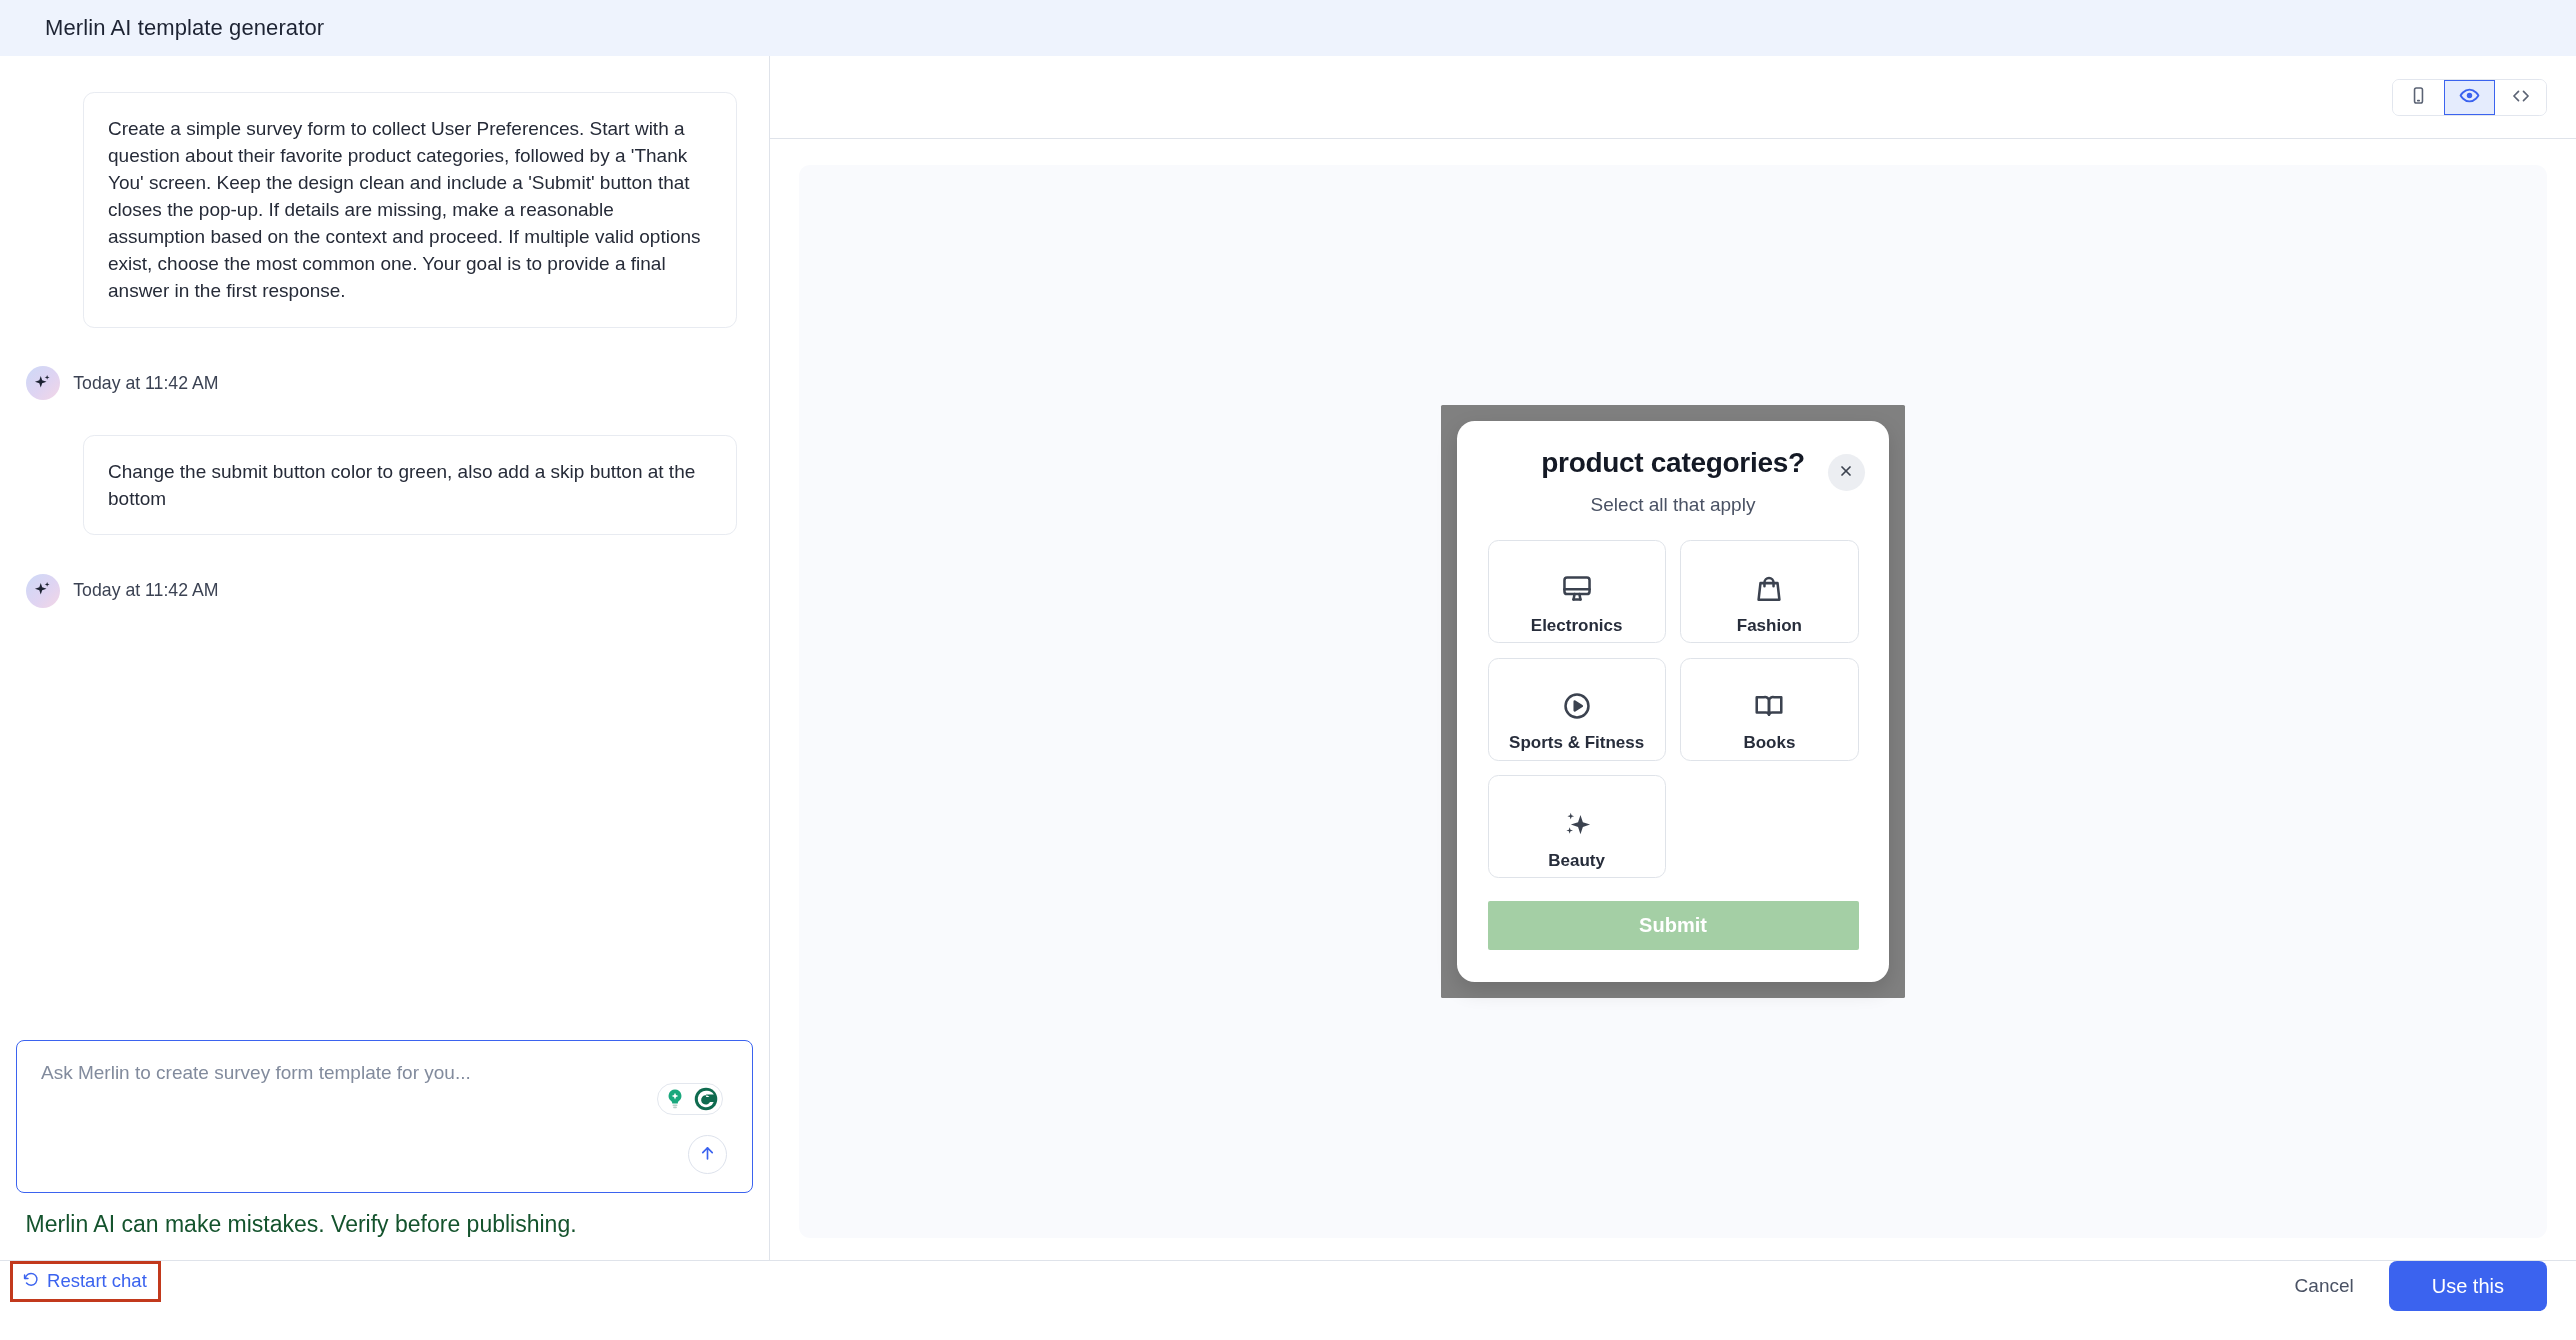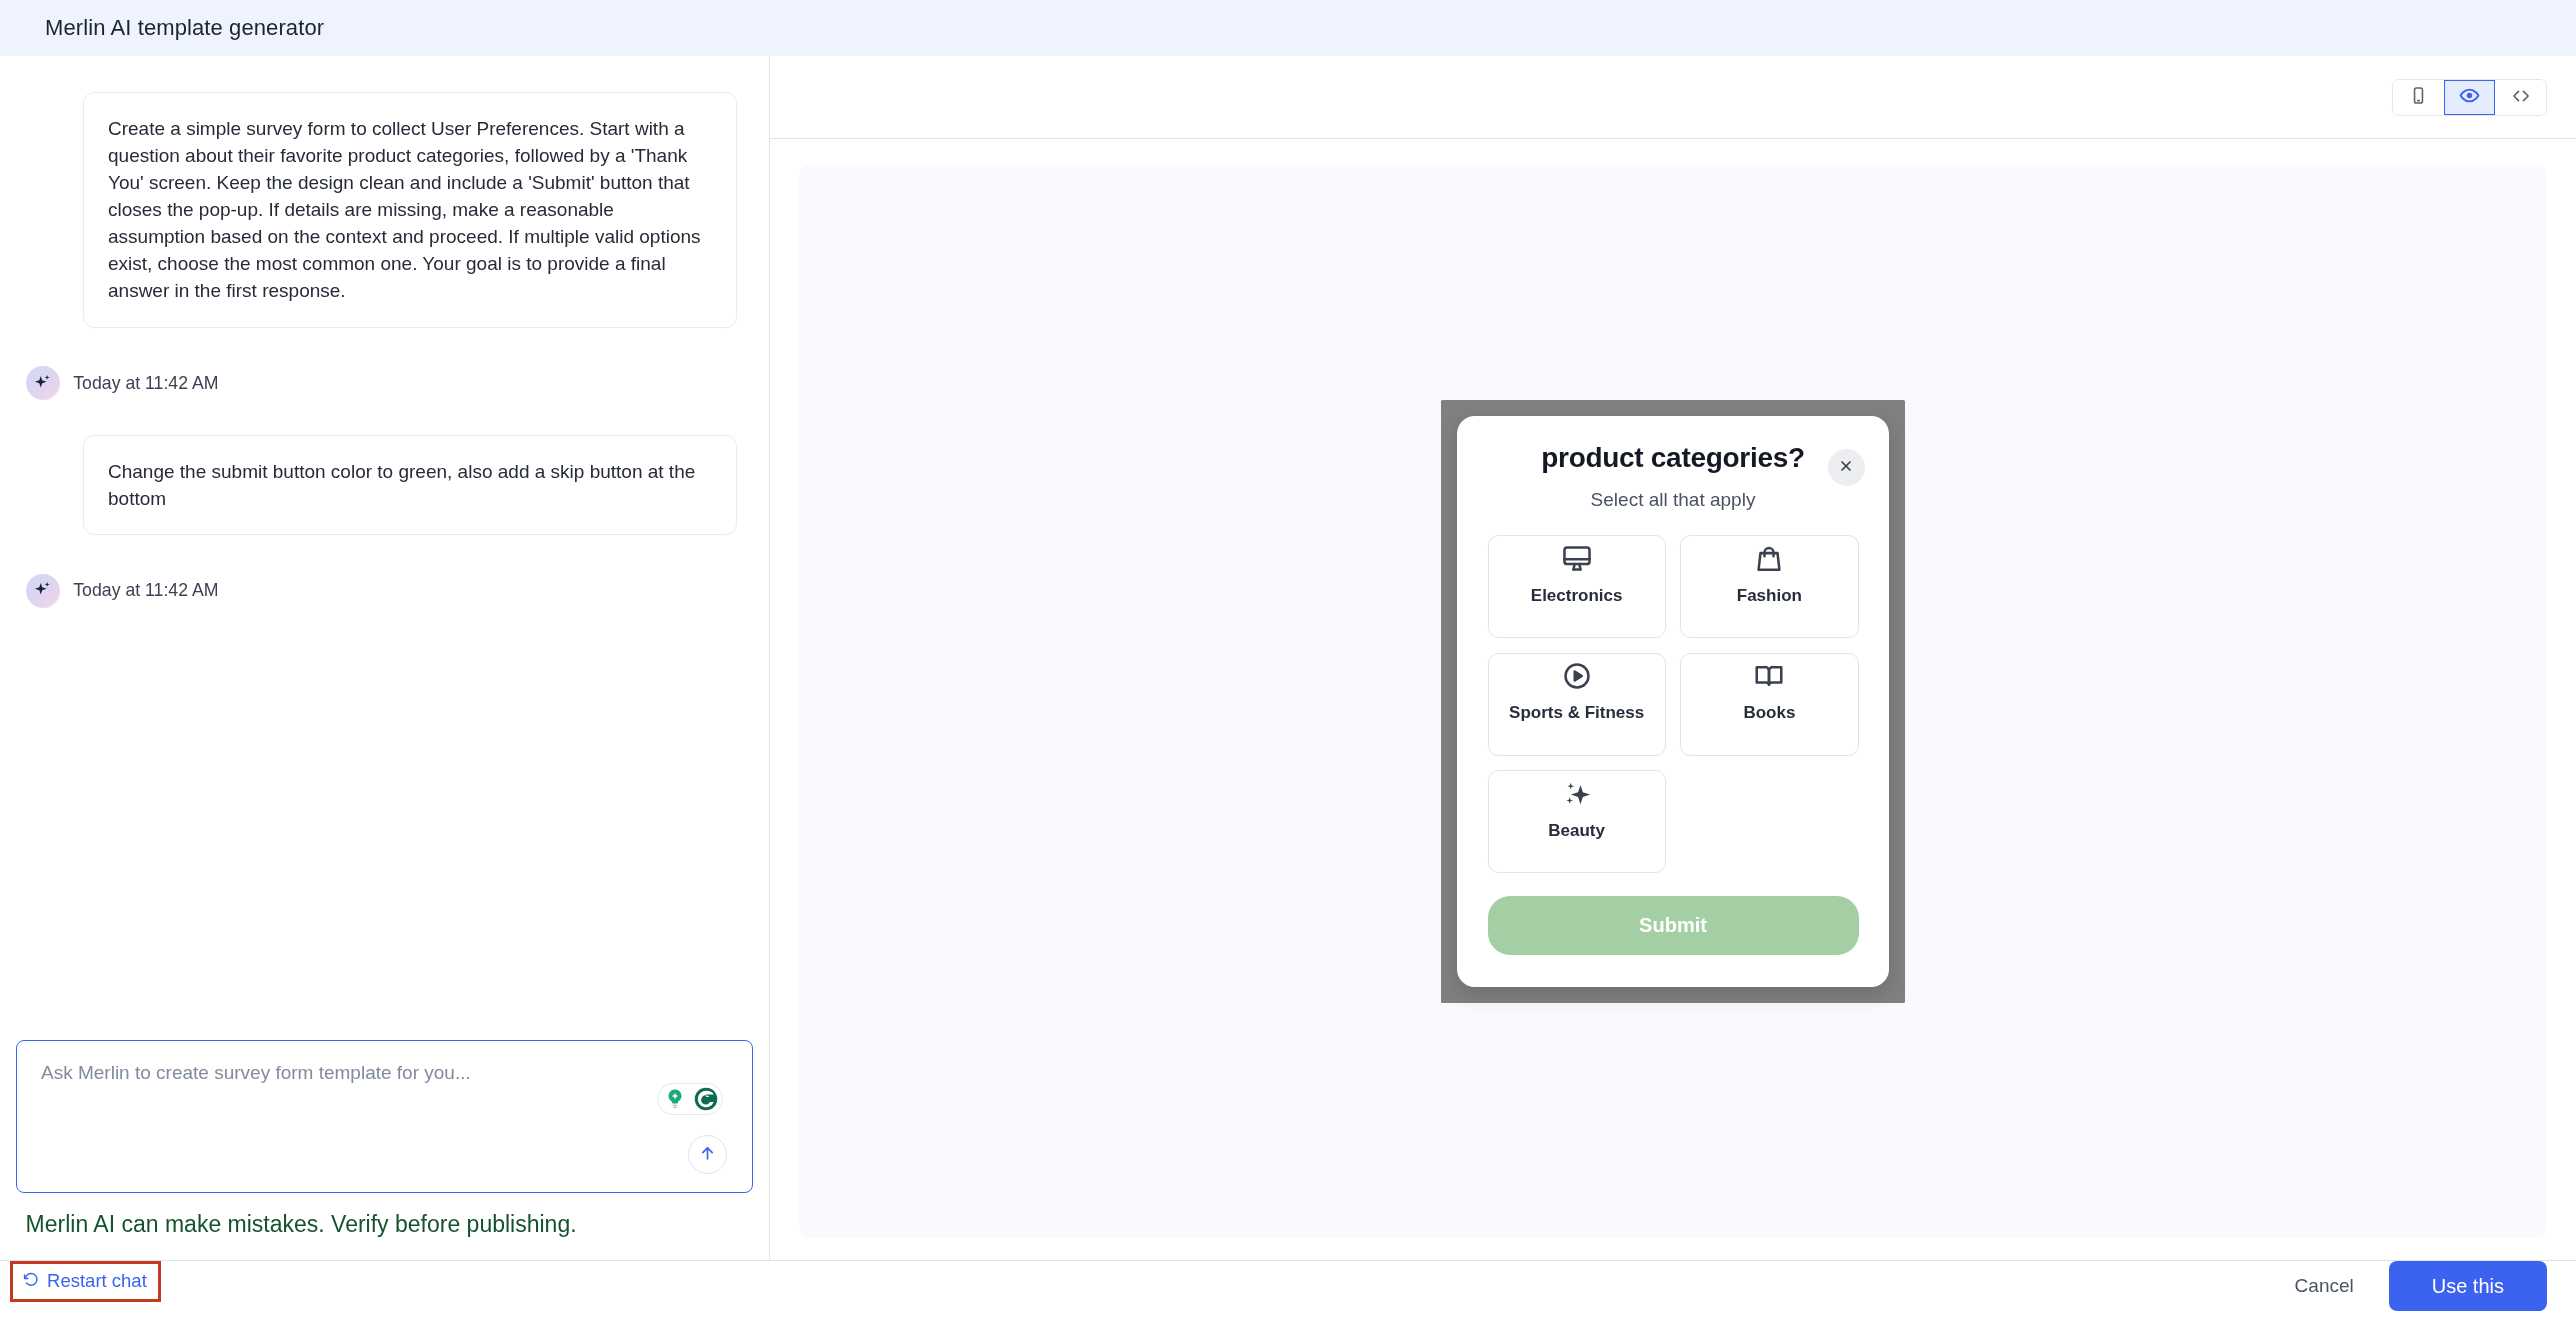--- a/index.html
+++ b/index.html
@@ -217,7 +217,7 @@
     border-radius: 10.4px;
     height: 103px;
     display: flex; flex-direction: column;
-    align-items: center; justify-content: flex-start;
+    align-items: center; justify-content: flex-end;
     gap: 8px;
     background: #fff;
     padding: 6.4px;

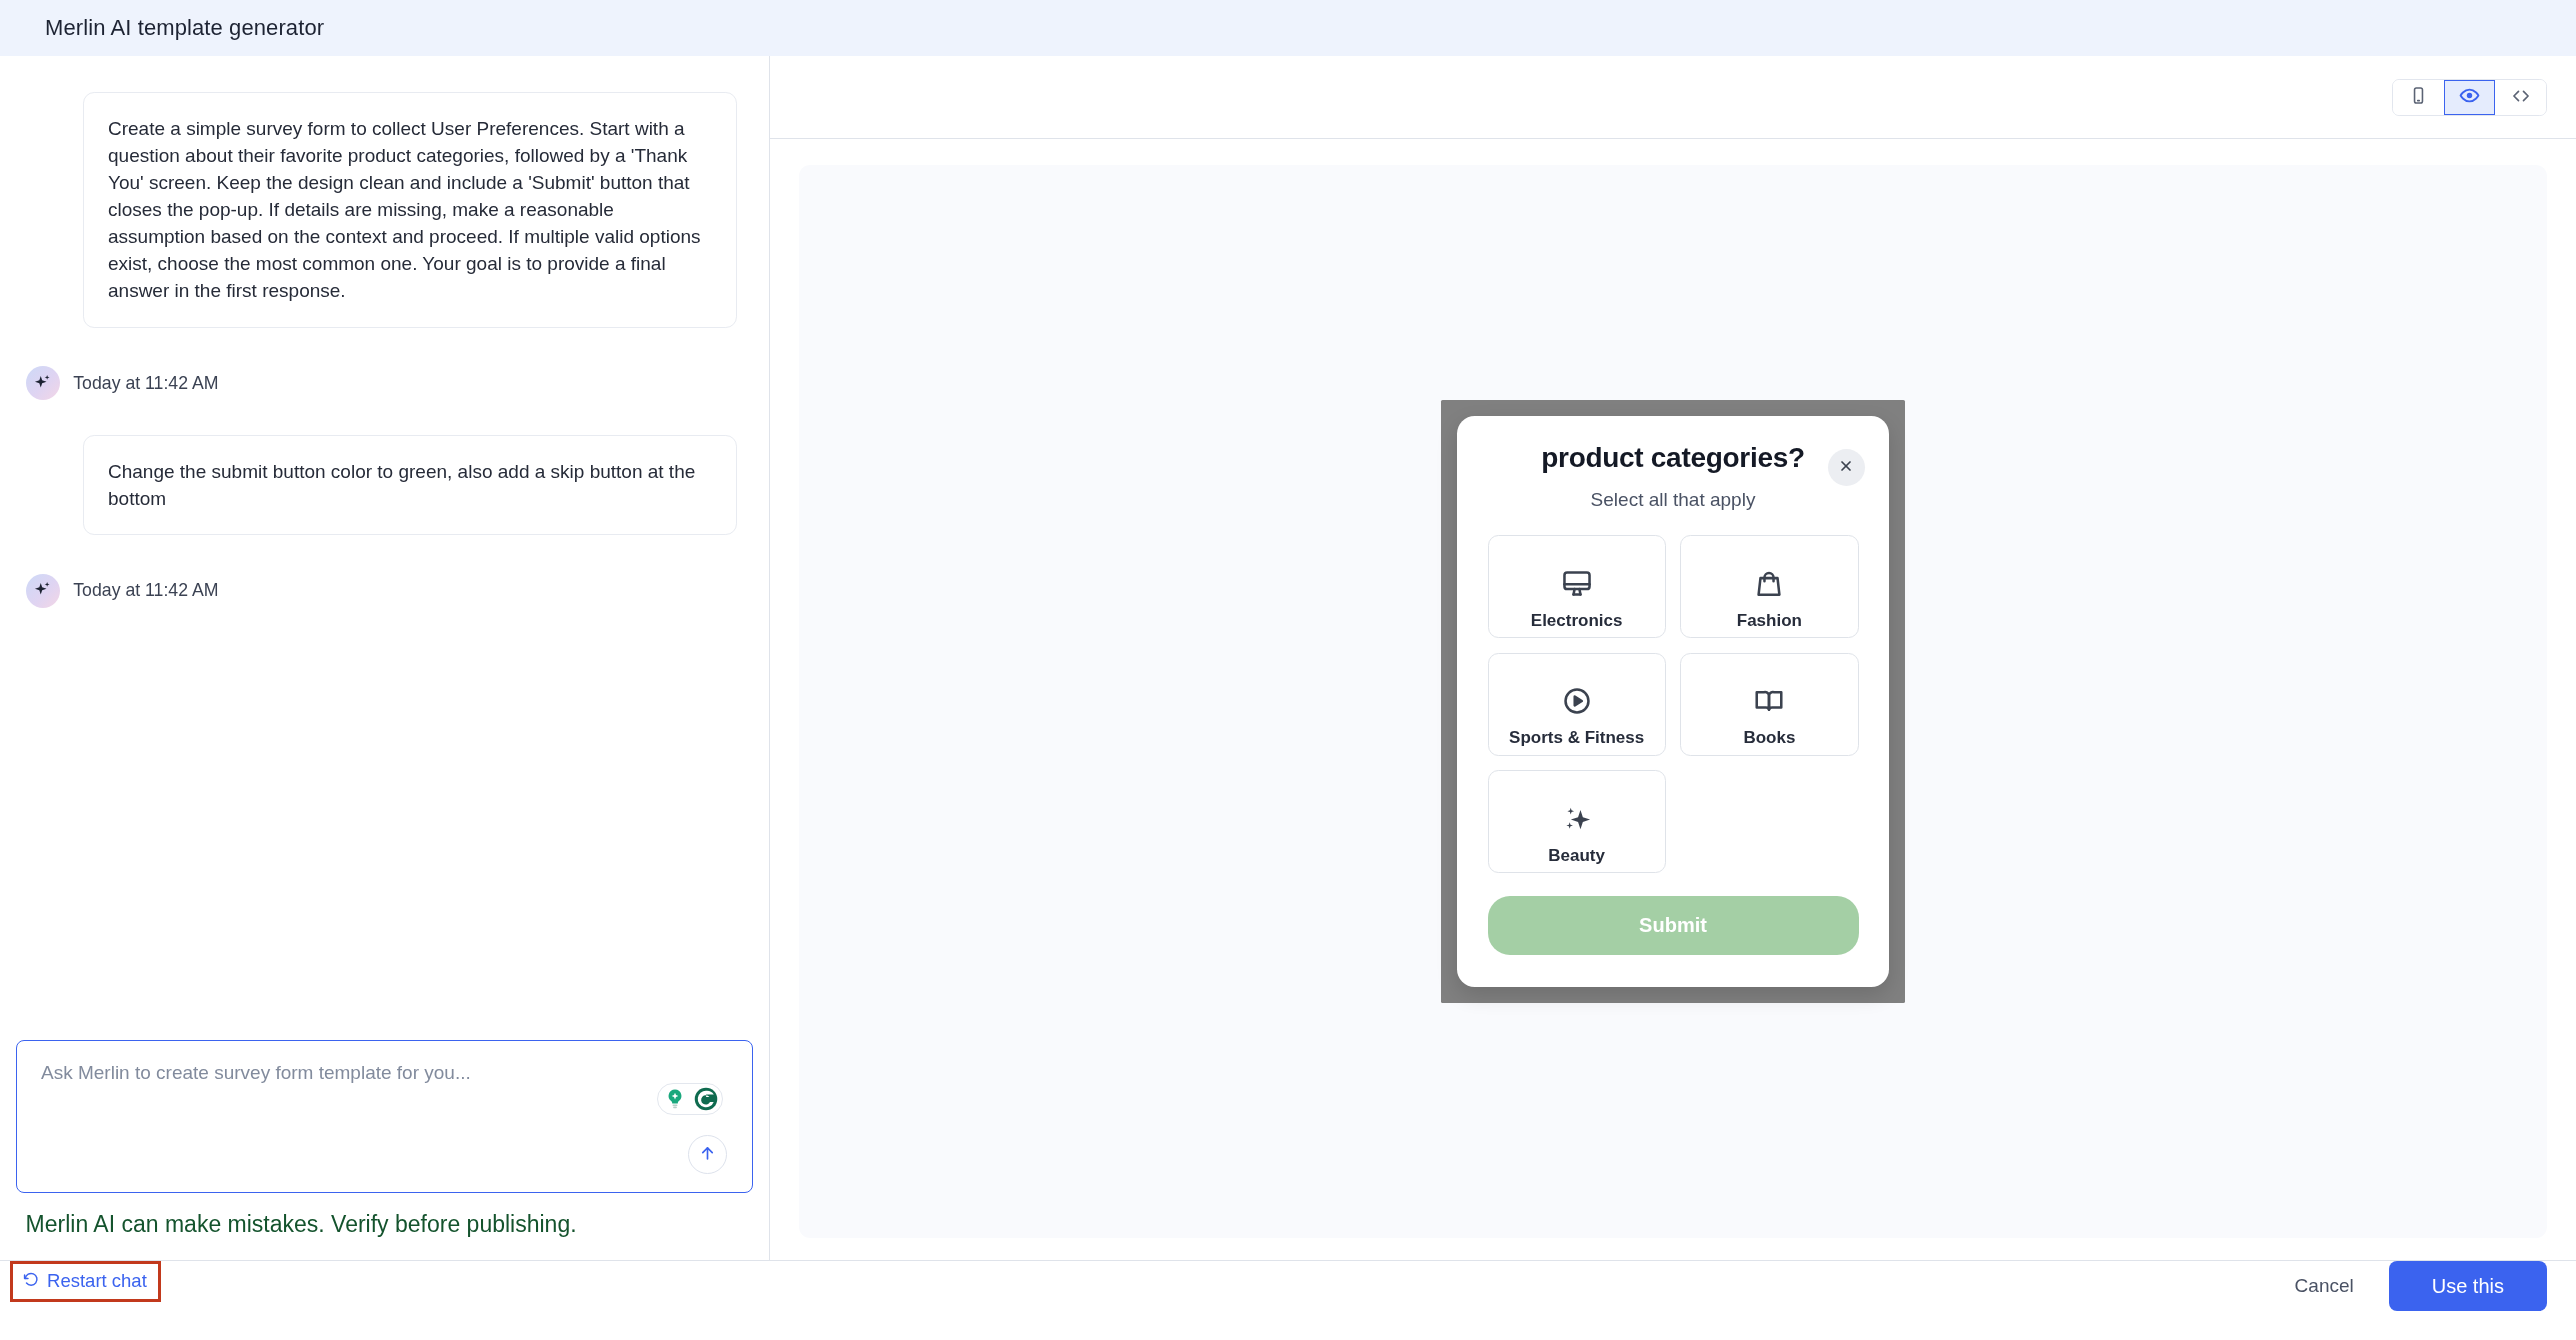--- a/index.html
+++ b/index.html
@@ -231,8 +231,8 @@
   }
   .submit-btn {
     margin-top: 22.5px;
-    height: 59px;
-    border-radius: 22px;
+    height: 49px;
+    border-radius: 2px;
     background: #a4cfa5;
     display: flex; align-items: center; justify-content: center;
     font-size: 20px; font-weight: bold; color: #ffffff;

